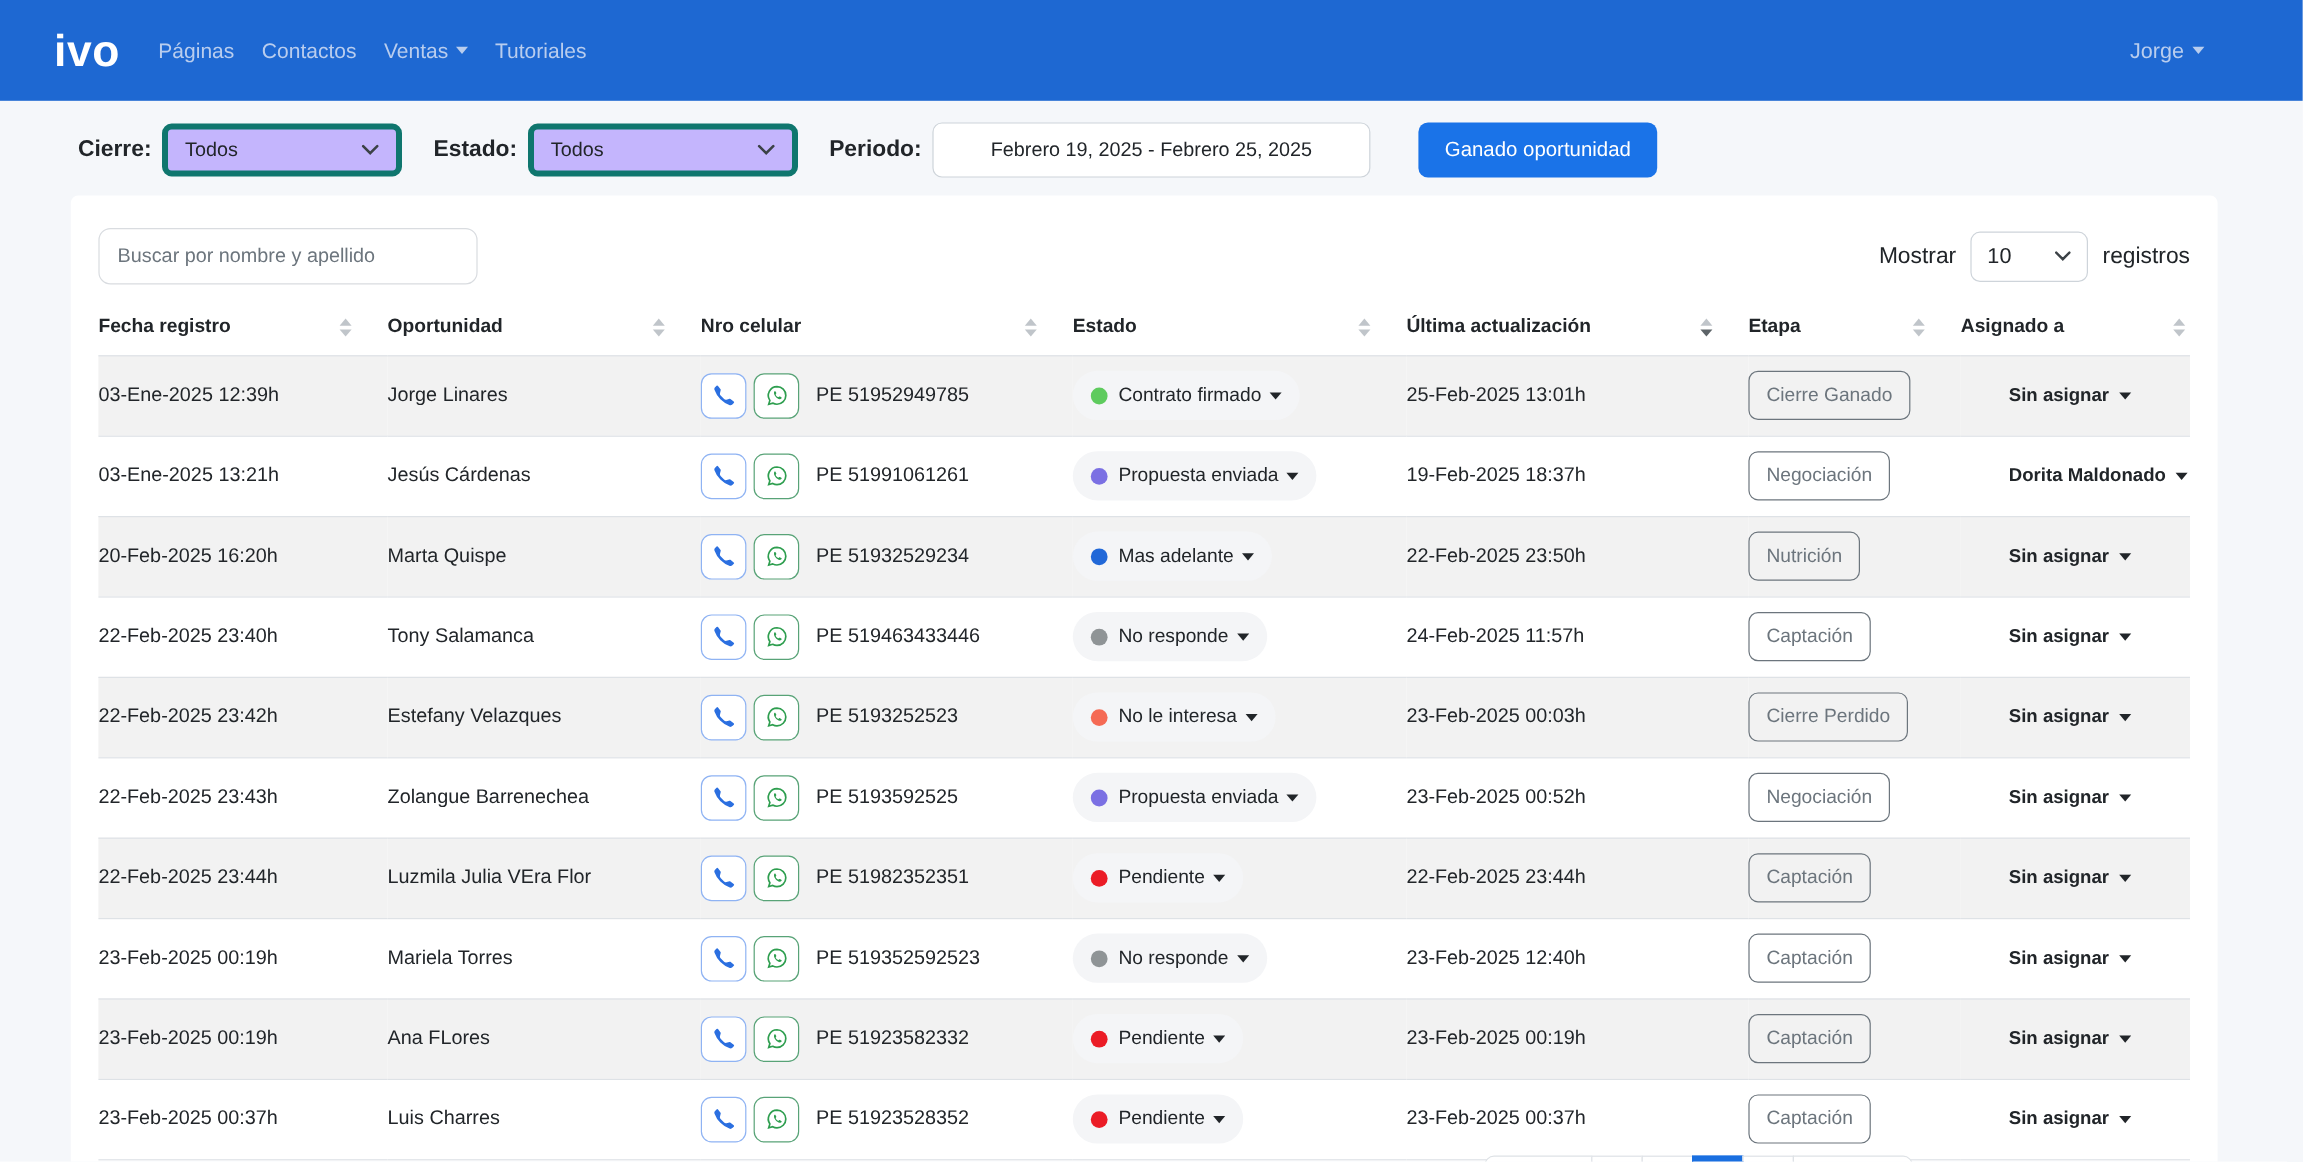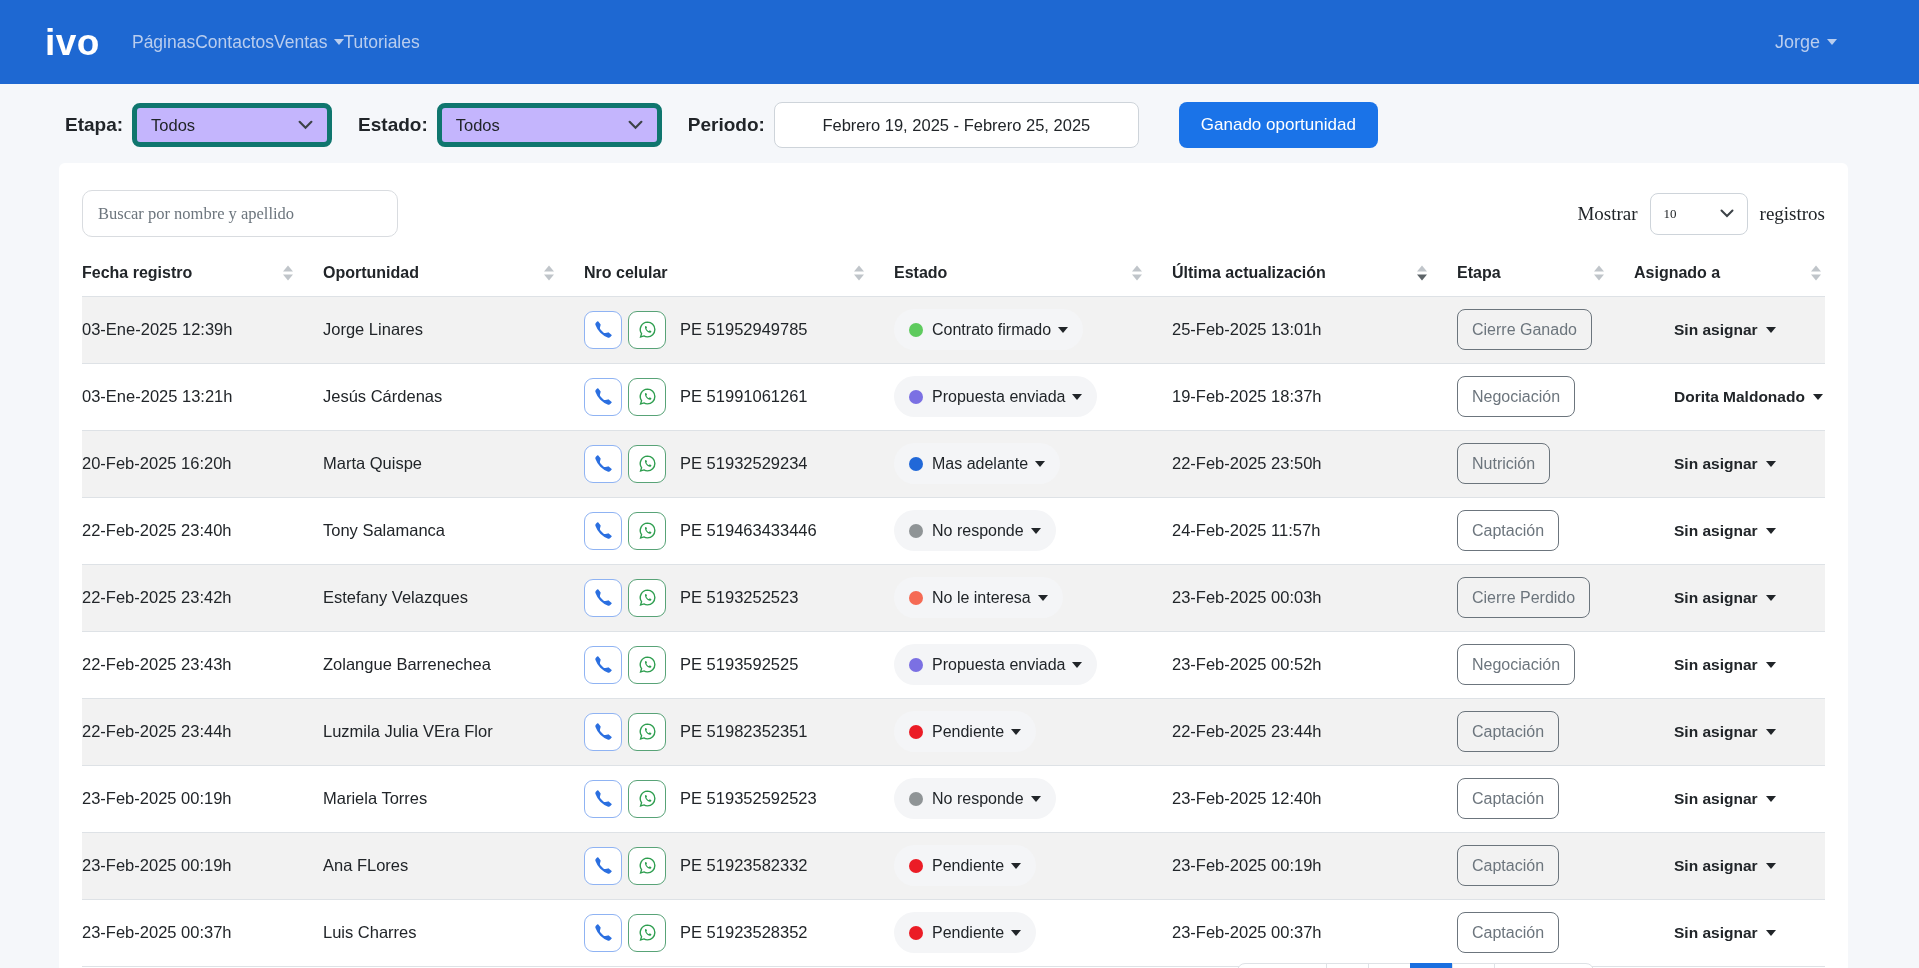--- a/index.html
+++ b/index.html
@@ -12,7 +12,7 @@
   .navbar{ height:84px; background:#1e68d2; display:flex; align-items:center;
            padding:0 82px 0 45px; }
   .logo{ color:#fff; font-size:37px; font-weight:800; letter-spacing:.5px; margin-right:32px; line-height:1; }
-  .nav-items{ display:flex; align-items:flex-start; }
+  .nav-items{ display:flex; align-items:flex-start; gap:23px; }
   .nav-link{ color:#b9cdee; font-size:17.5px; text-decoration:none; display:inline-flex; align-items:center; gap:6px; cursor:pointer; }
   .nav-spacer{ flex:1; }
   .nav-user{ color:#b9cdee; font-size:18px; display:inline-flex; align-items:center; gap:7px; cursor:pointer; }

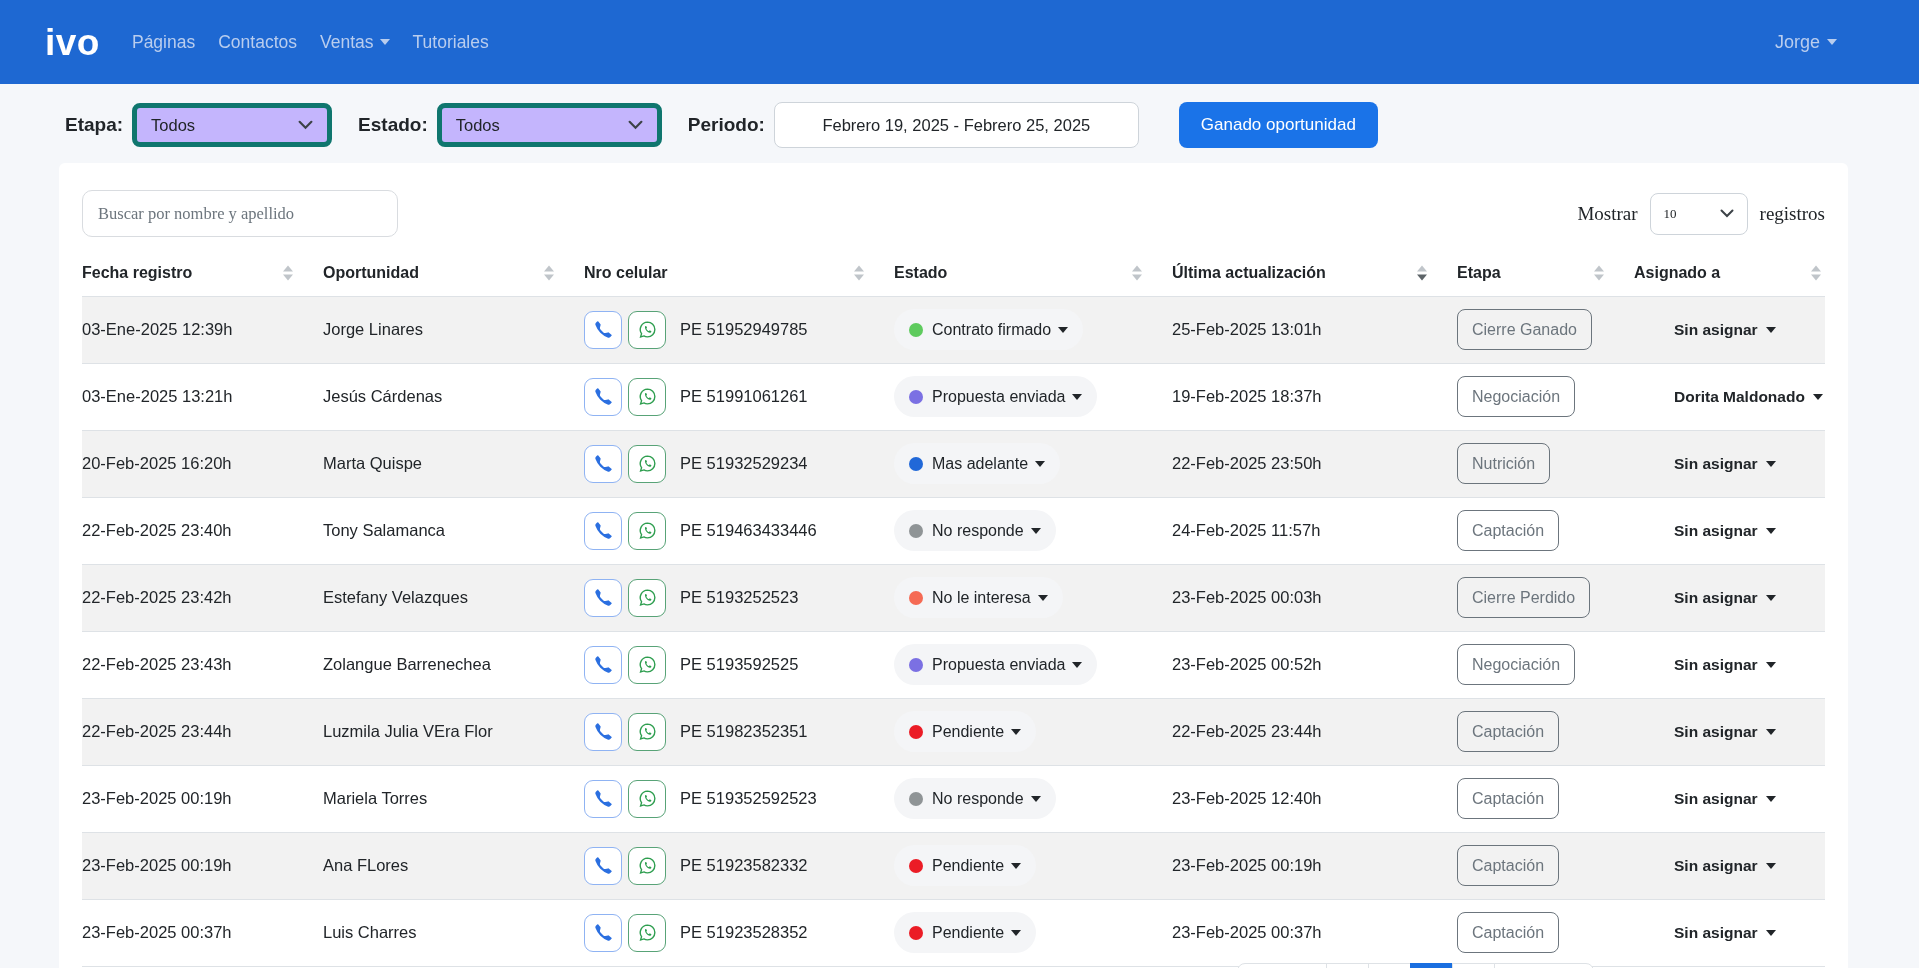--- a/index.html
+++ b/index.html
@@ -104,7 +104,7 @@
 </nav>
 
 <div class="filters">
-  <span class="flabel">Etapa:</span>
+  <span class="flabel">Cierre:</span>
   <div class="selectbox sel-etapa">
     <span>Todos</span>
     <span class="chev">

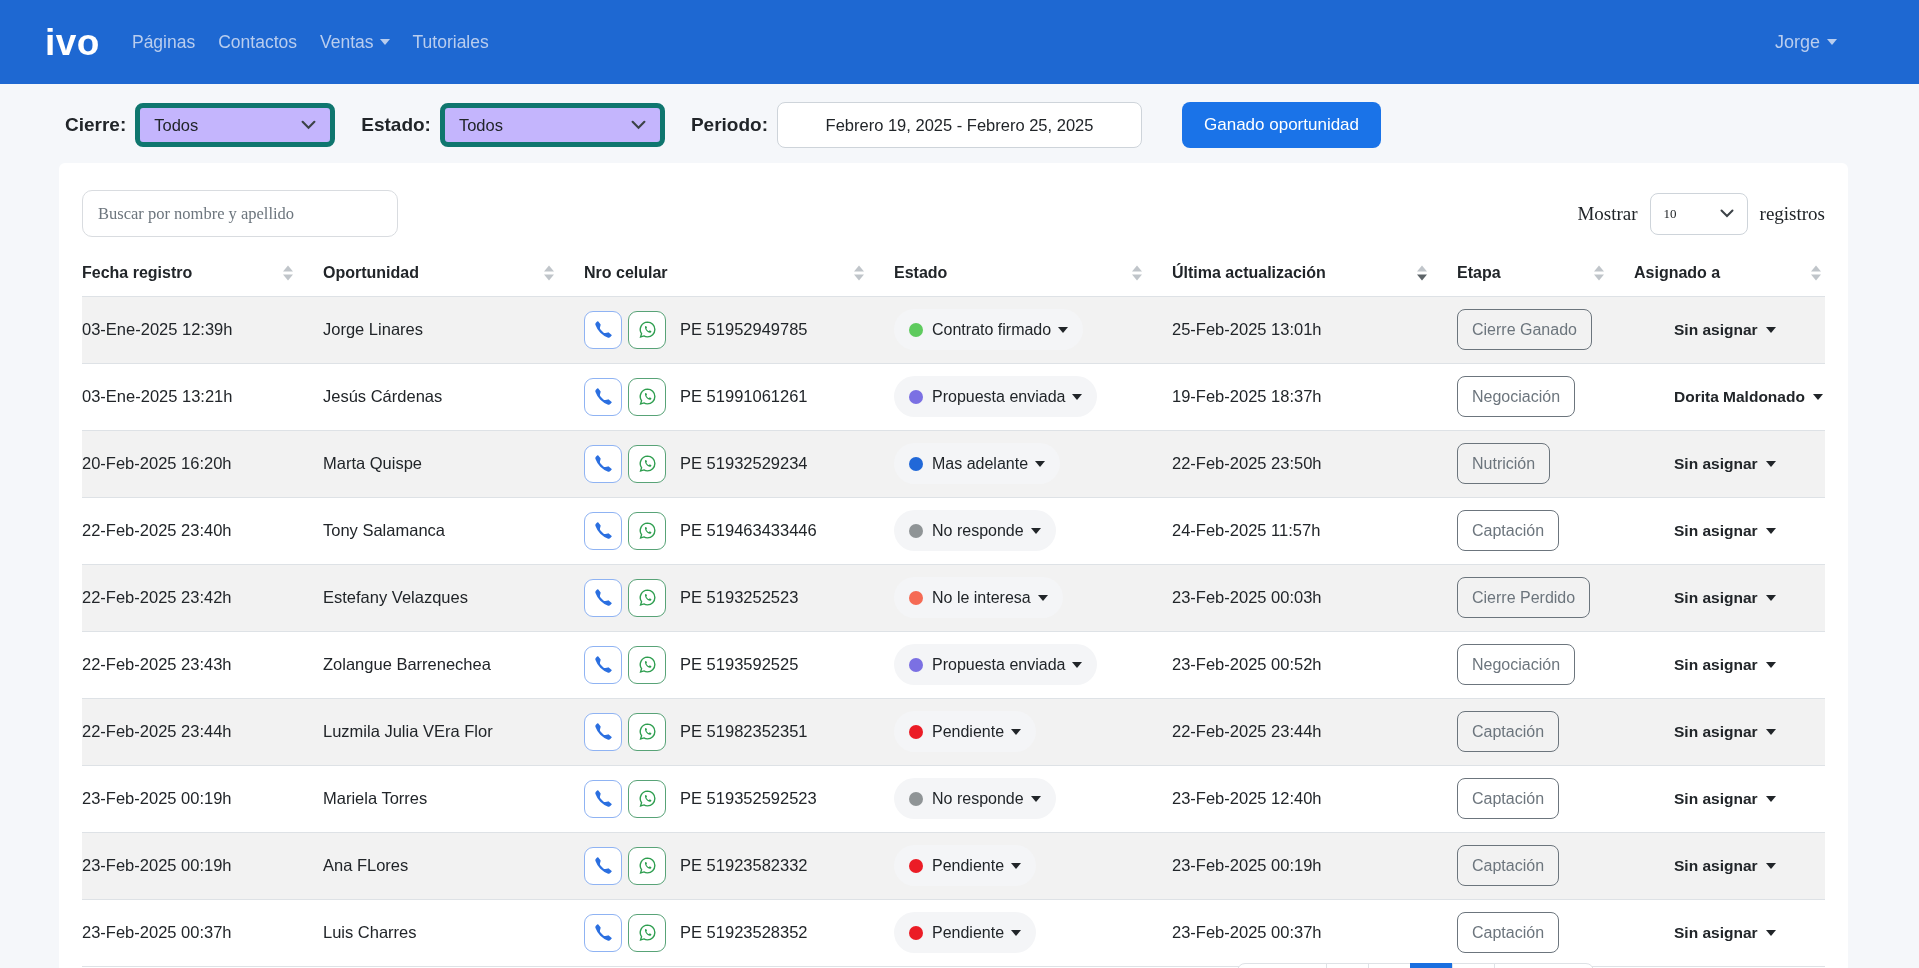--- a/index.html
+++ b/index.html
@@ -32,7 +32,7 @@
   
   .card{ position:absolute; left:59px; top:163px; width:1789px; height:880px;
          background:#fff; border-radius:6px; padding:27px 23px 0 23px; }
-  .toolbar{ display:flex; align-items:center; justify-content:space-between;font-family:Liberation Serif, serif; }
+  .toolbar{ display:flex; align-items:center; justify-content:space-between; }
   .search-input{ width:316px; height:47px; border:1px solid #d9dce0; border-radius:10px;
                  padding:0 15px; font-size:16.5px; font-family:inherit; color:#212529; }
   .search-input::placeholder{ color:#6c757d; }

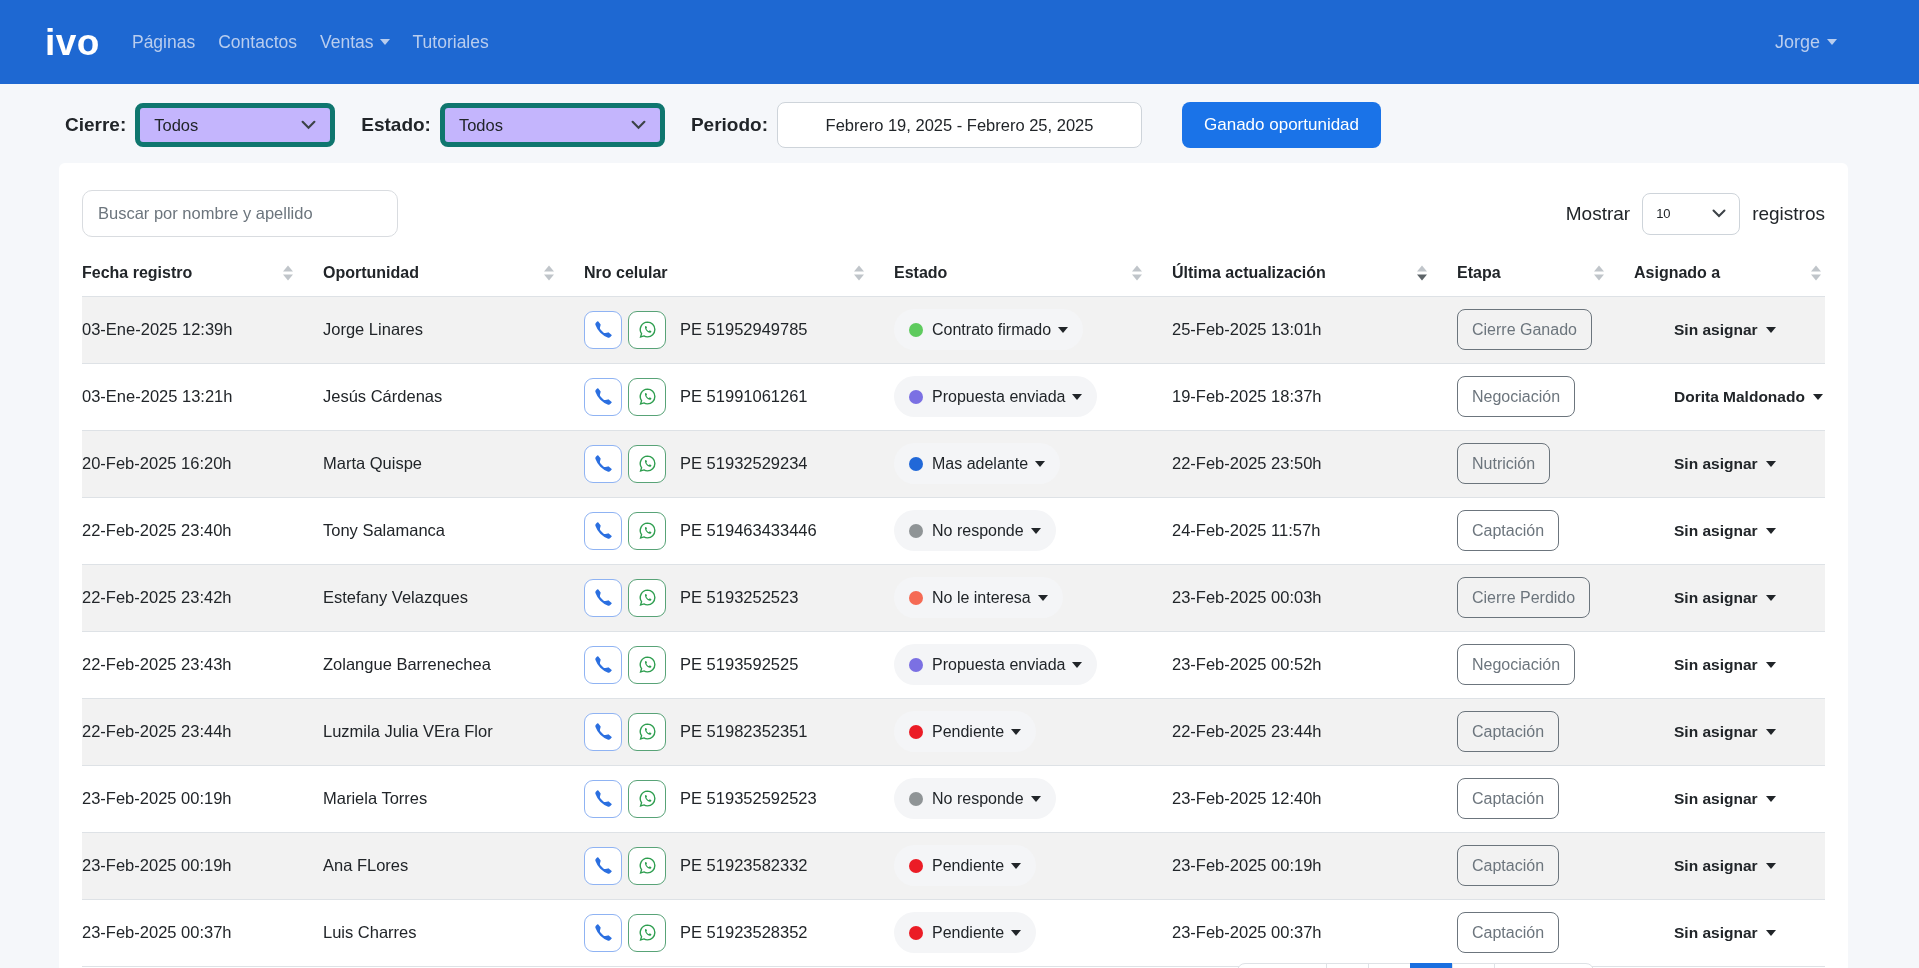--- a/index.html
+++ b/index.html
@@ -39,7 +39,7 @@
   .show-group{ display:flex; align-items:center; gap:12px; font-size:19px; }
   .page-size{ width:98px; height:42px; border:1px solid #ced4da; border-radius:8px; background:#fff;
               display:flex; align-items:center; justify-content:space-between; padding:0 13px;
-              font-size:13px; cursor:pointer; }
+              font-size:18px; cursor:pointer; }
   .chev svg{ display:block; }
   
   table{ border-collapse:collapse; table-layout:fixed; width:1743px; margin-top:13px; }

